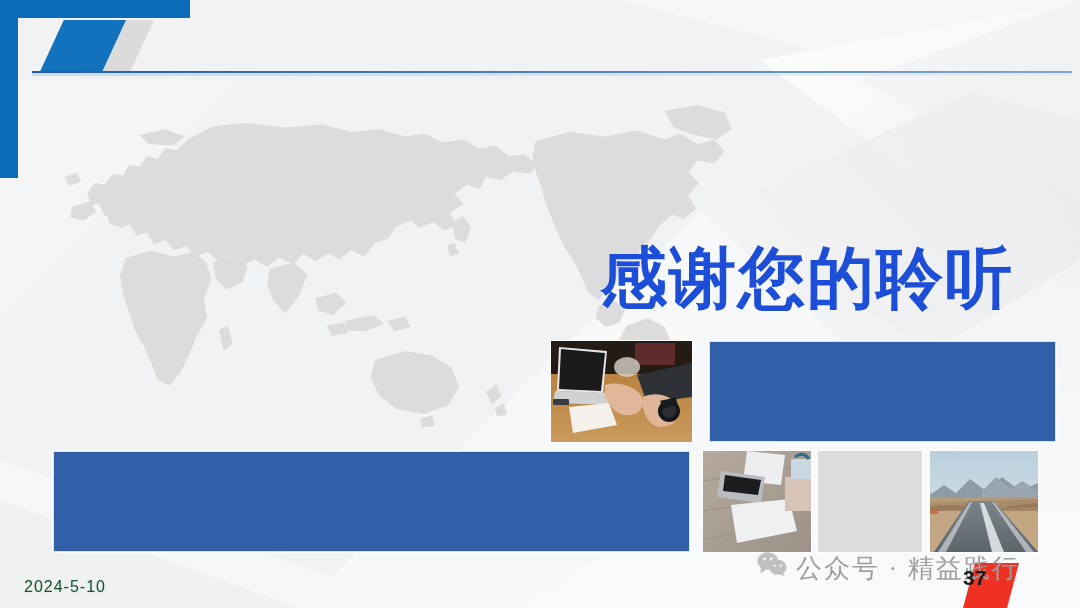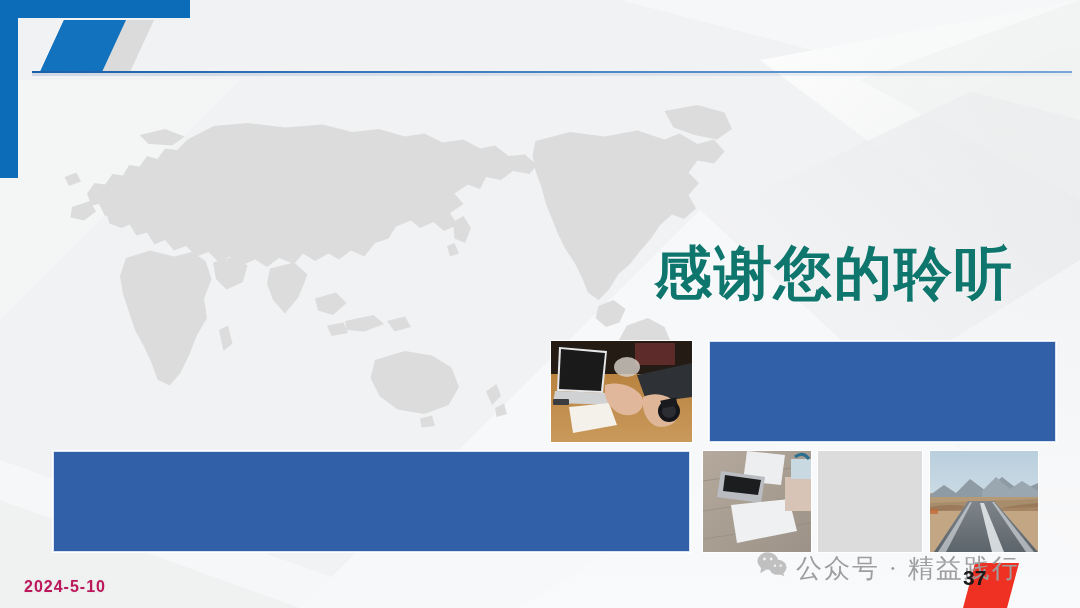--- a/index.html
+++ b/index.html
@@ -66,10 +66,10 @@
   .title {
     position:absolute;
     right:66px; top:243px;
-    font-size:58px;
+    font-size:67px;
     line-height:1.05;
     letter-spacing:2px;
-    color:#0f766e;
+    color:#1d4ed8;
     font-weight:600;
     z-index:8;
     white-space:nowrap;

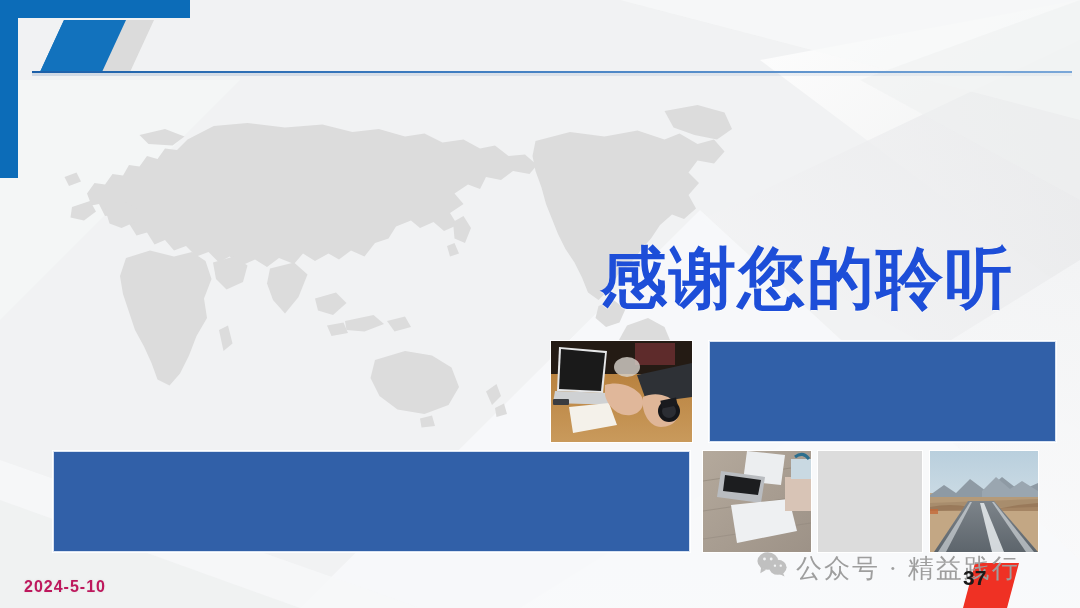--- a/index.html
+++ b/index.html
@@ -102,12 +102,11 @@
   .date-label {
     position:absolute;
     left:24px; bottom:12px;
-    color:#be185d;
+    color:#14532d;
     font-size:16px;
     letter-spacing:1px;
     z-index:9;
     text-shadow:0 0 2px rgba(200,200,200,.55);
-    font-weight:bold;
   }
 
   

